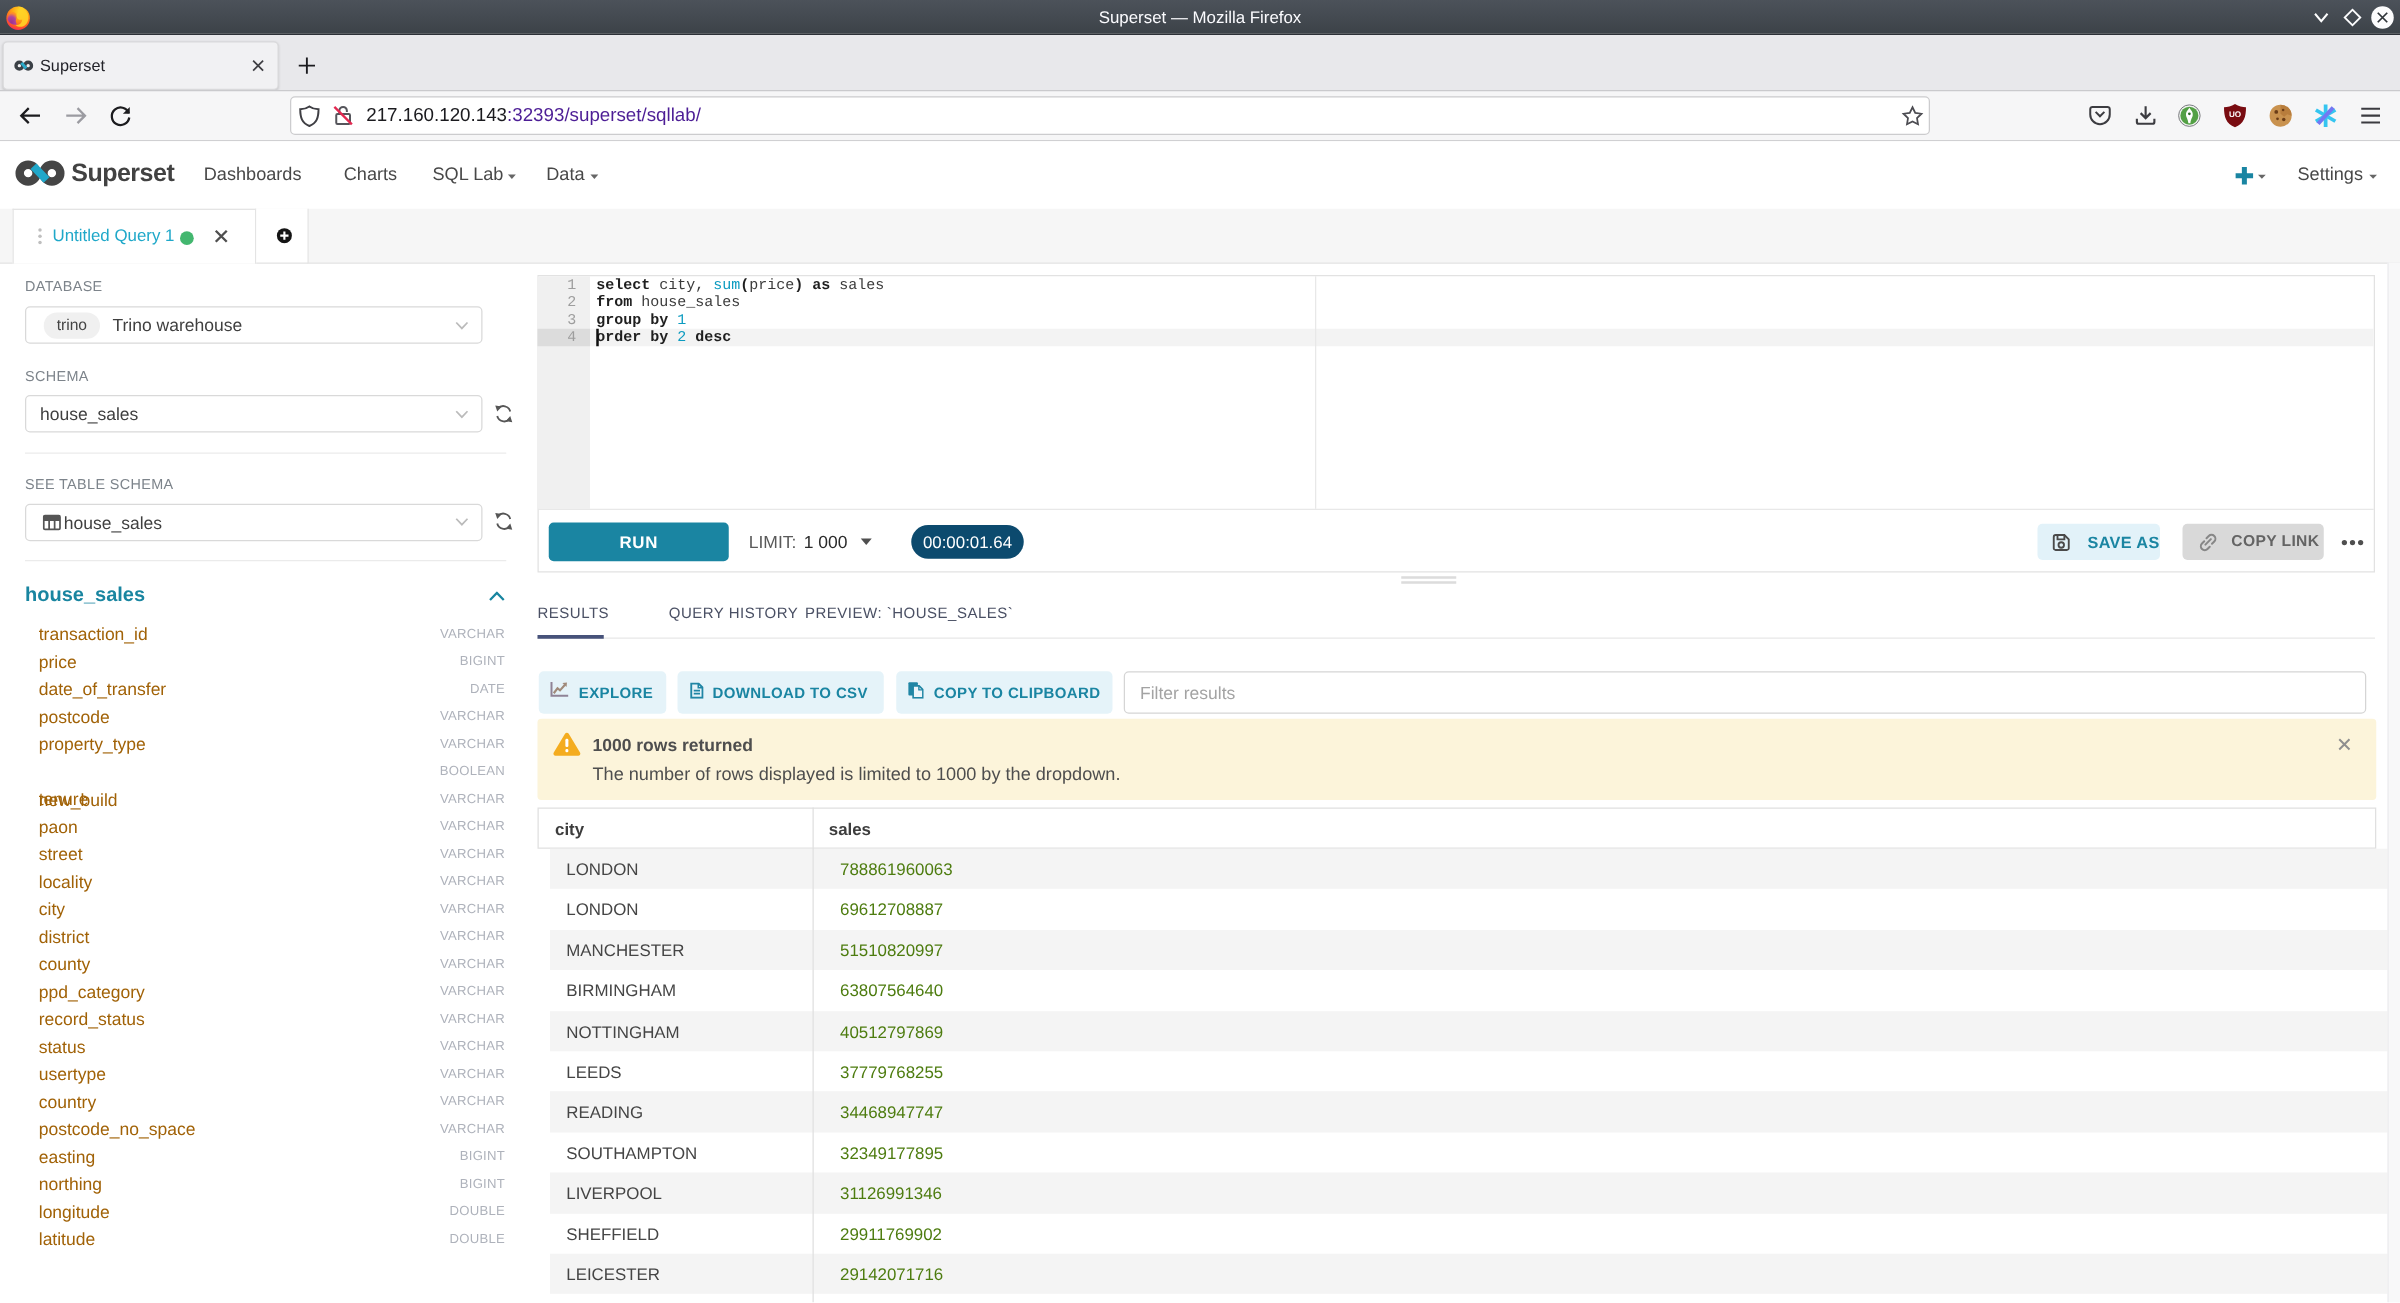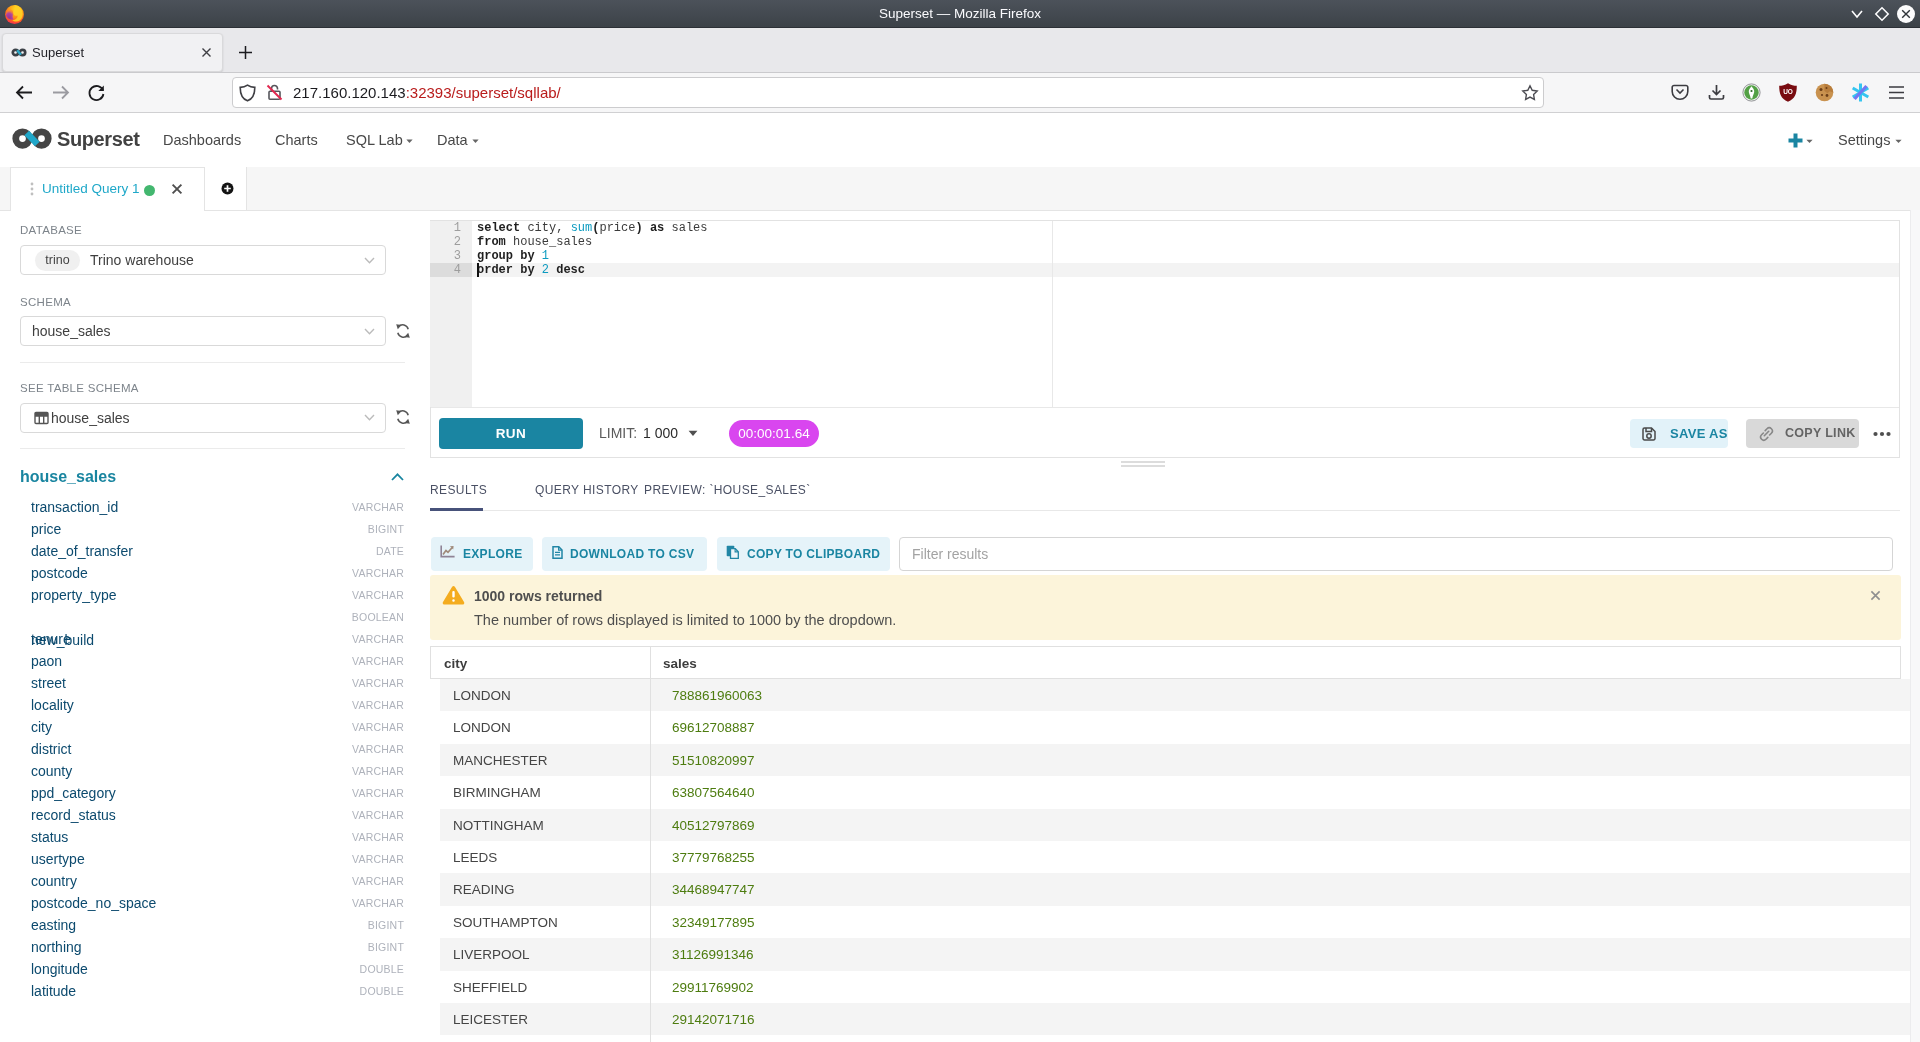--- a/index.html
+++ b/index.html
@@ -22,7 +22,7 @@
   #urlbar { left:232px; top:77px; width:1312px; height:31px; background:#fff;
     border:1px solid #ccccce; border-radius:4px; }
   #urltext { left:293px; top:77px; height:31px; line-height:31px; font-size:15px; color:#1b1b1f; }
-  #urltext span { color:#b91c1c; }
+  #urltext span { color:#4c1d95; }
 
   
   #ssnav { left:0; top:113px; width:1920px; height:54px; background:#fff; }

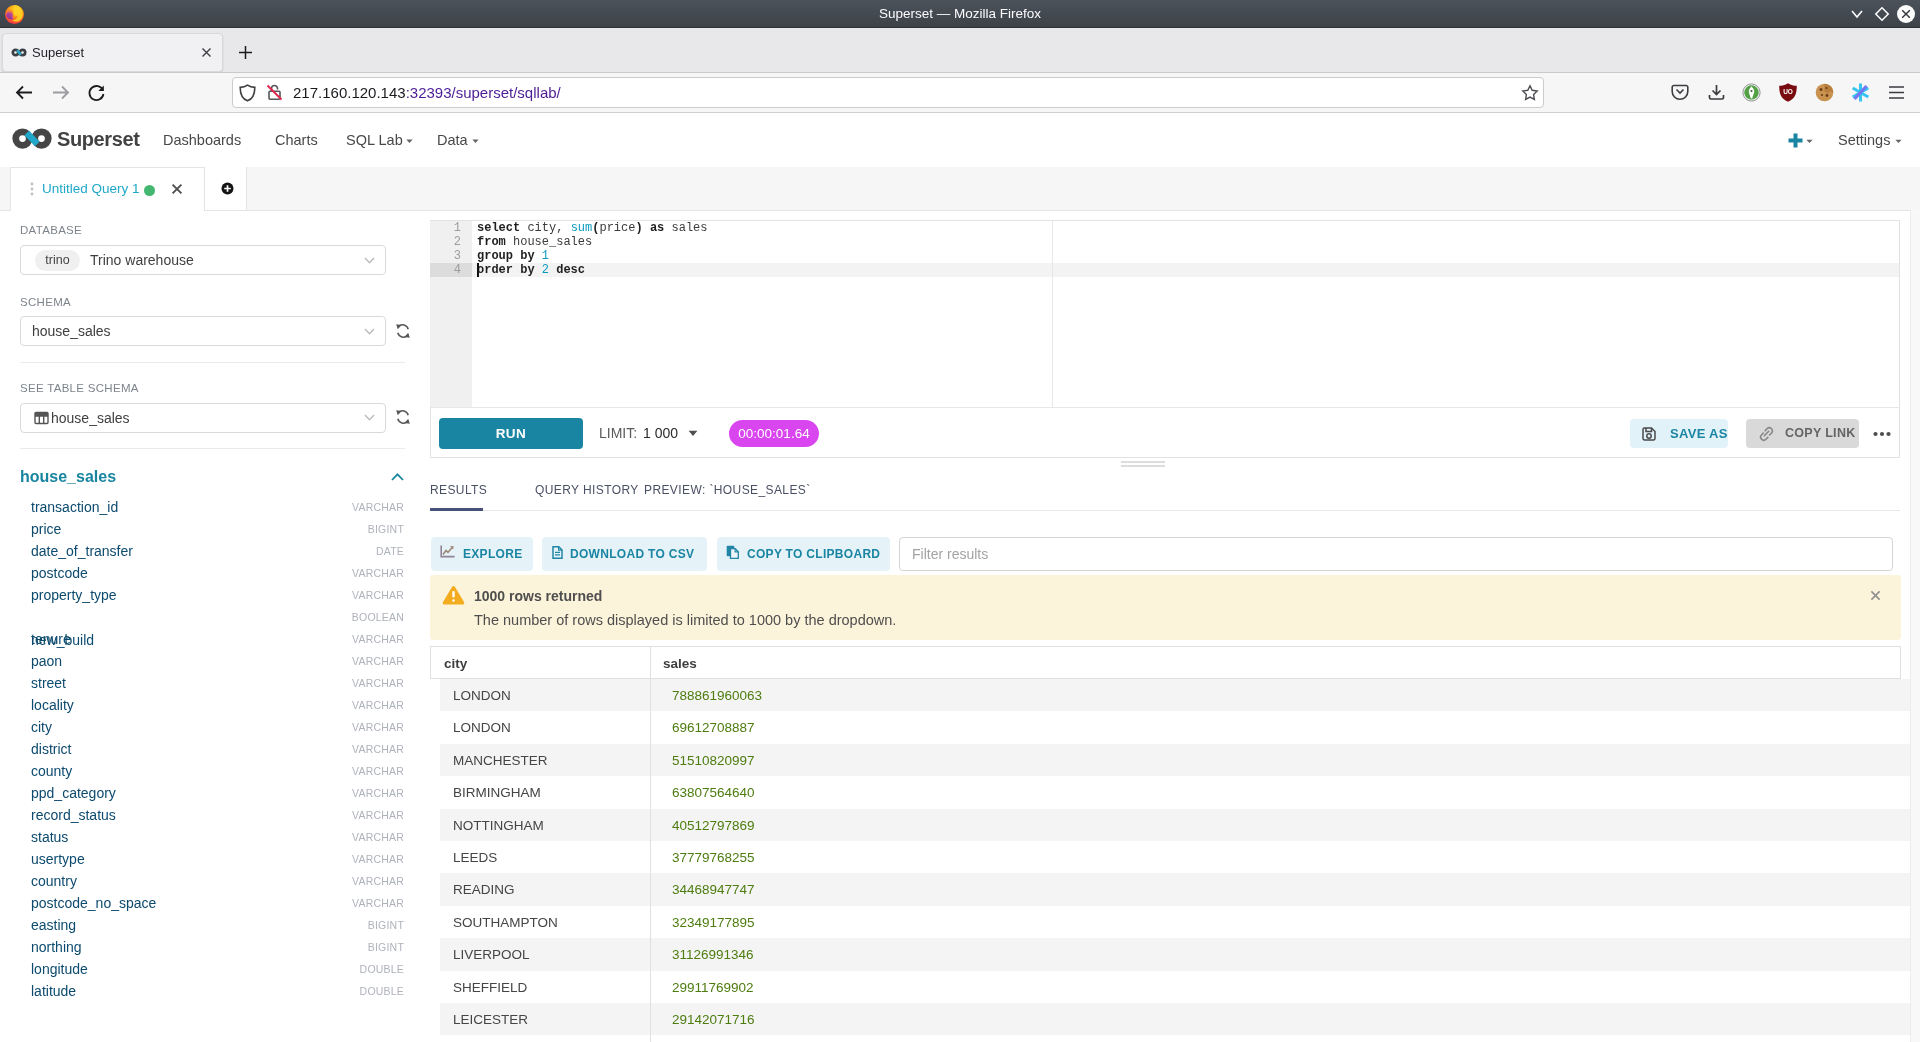--- a/index.html
+++ b/index.html
@@ -72,7 +72,7 @@
     text-align:center; line-height:31px; letter-spacing:0.5px; }
   #limitlabel { left:599px; top:418px; height:31px; line-height:31px; font-size:14px; color:#5a5a5a; }
   #limitval { left:643px; top:418px; height:31px; line-height:31px; font-size:14px; color:#2b2b2b; }
-  #timerbadge { left:729px; top:420px; width:90px; height:27px; background:#d946ef;
+  #timerbadge { left:729px; top:420px; width:90px; height:27px; background:#0c4a6e;
     border-radius:14px; color:#fff; font-size:13.5px; text-align:center; line-height:27px; }
   #saveasbtn { left:1630px; top:419px; width:98px; height:29px; background:#e2f2f9;
     border-radius:4px; }

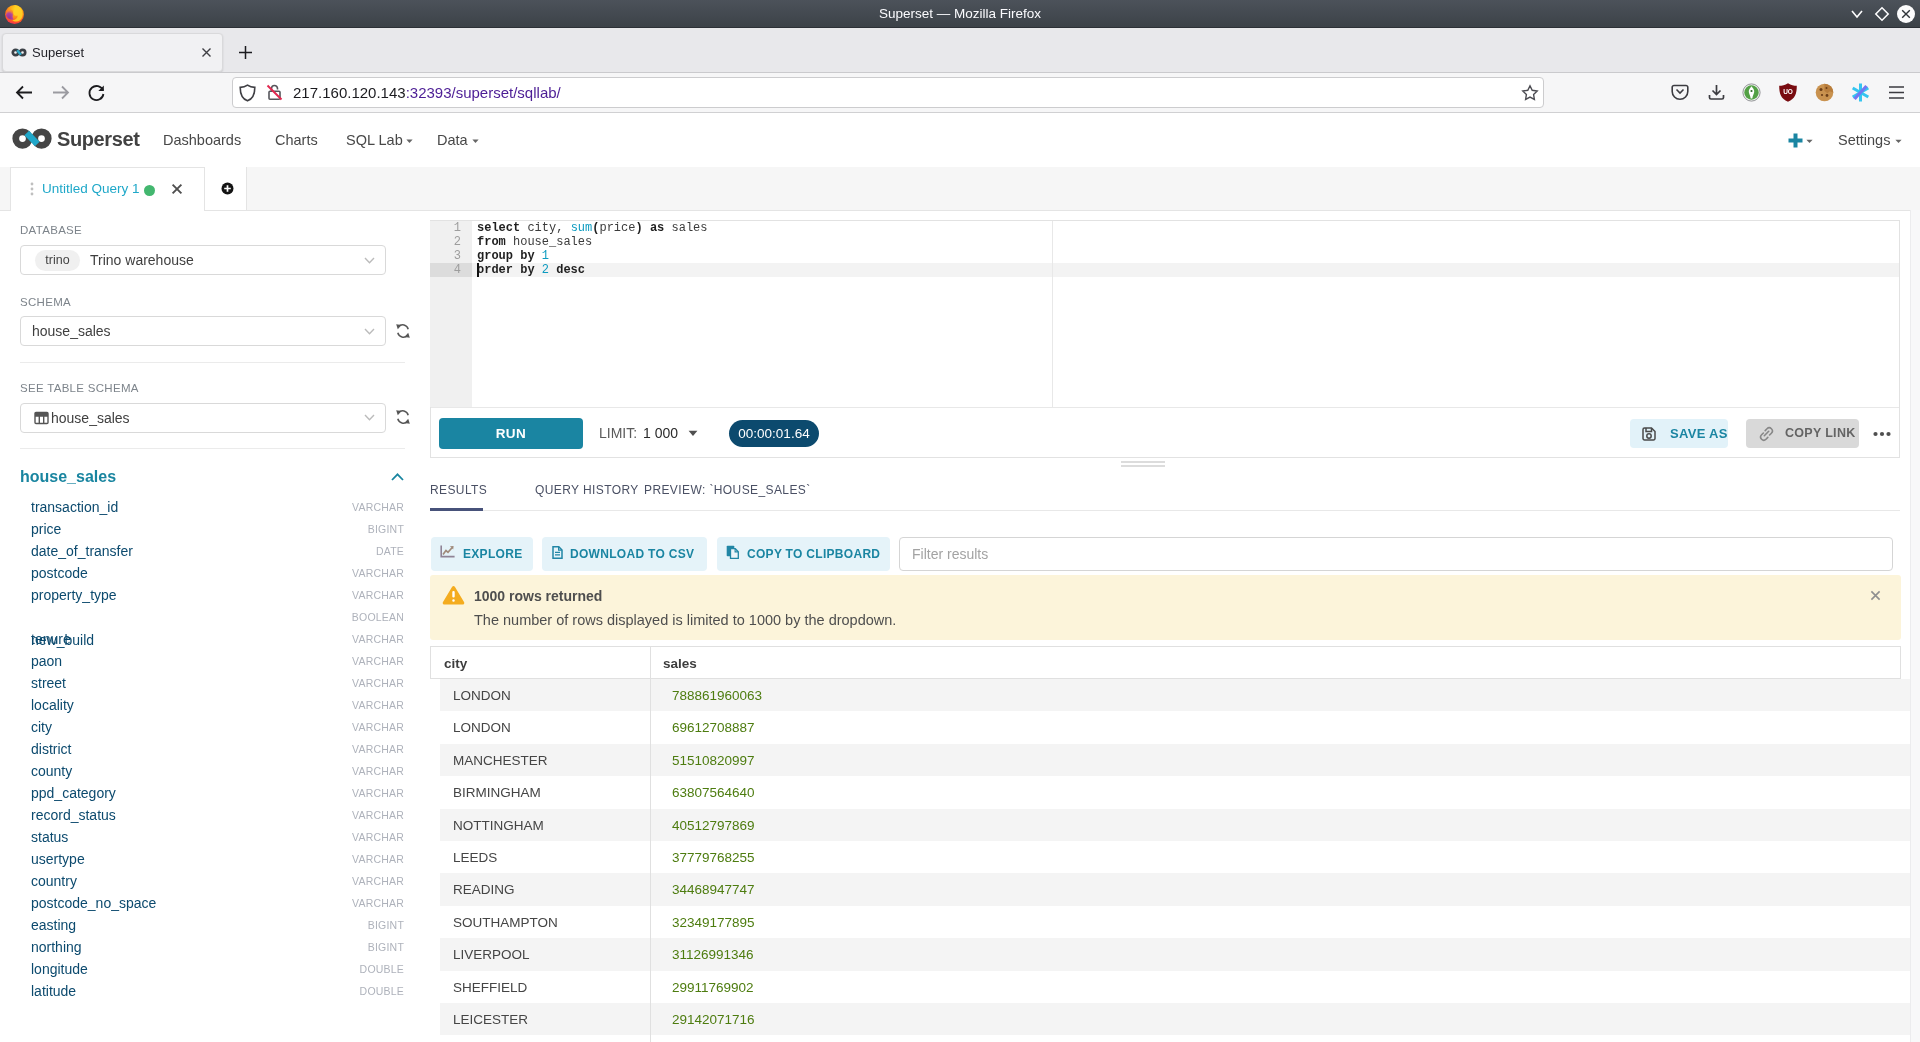--- a/index.html
+++ b/index.html
@@ -47,7 +47,7 @@
   .seltext { font-size:14px; color:#3f3f3f; line-height:28px; }
   .divider { left:20px; width:385px; height:1px; background:#ebebeb; }
   #hsheading { left:20px; top:468px; font-size:16px; font-weight:bold; color:#1985a0; }
-  .colname { left:31px; width:220px; font-size:14px; color:#0c4a6e; height:22px; line-height:22px; }
+  .colname { left:31px; width:220px; font-size:14px; color:#a16207; height:22px; line-height:22px; }
   .coltype { width:150px; right:1516px; text-align:right; font-size:10.5px; color:#aeb2bb;
     height:22px; line-height:23px; letter-spacing:0.2px; }
 

